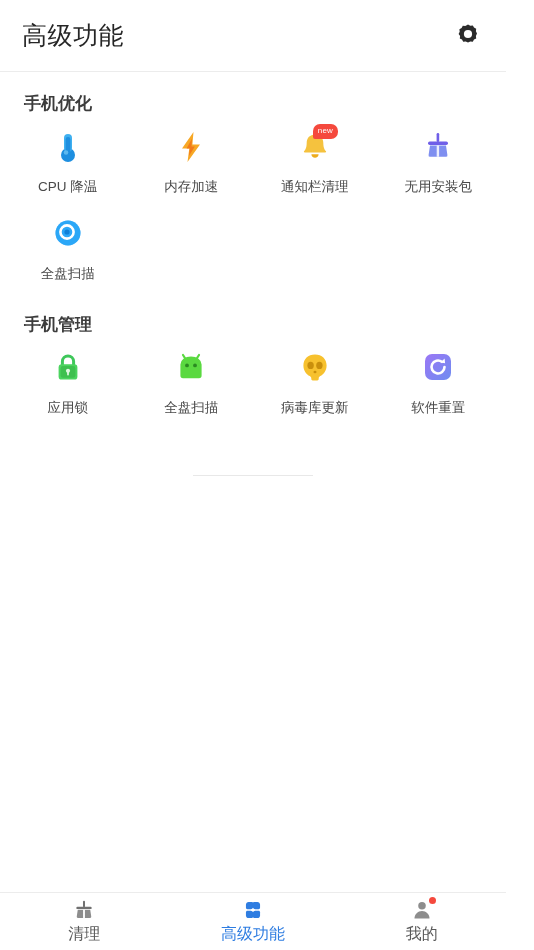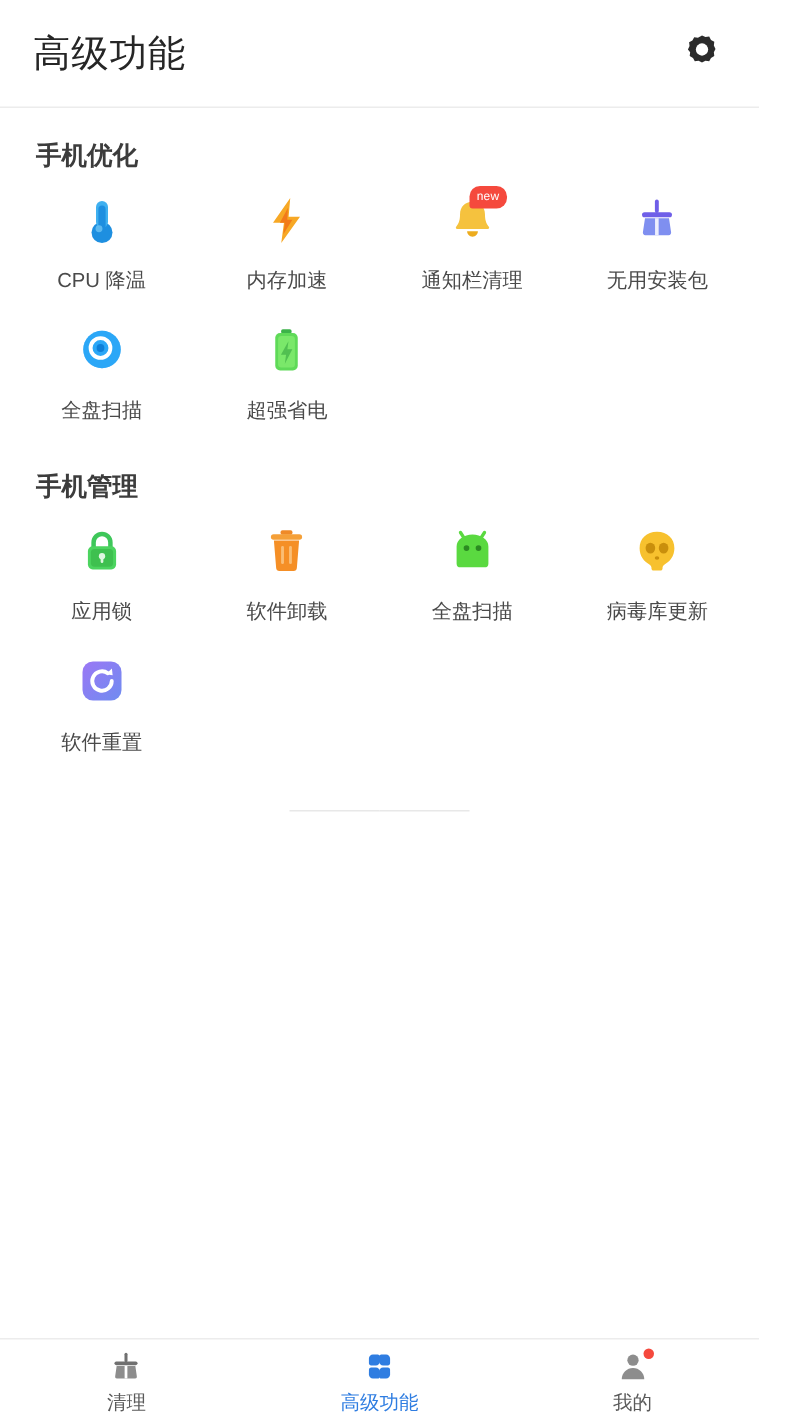--- a/index.html
+++ b/index.html
@@ -230,17 +230,6 @@
         <div class="tile-label">全盘扫描</div>
       </div>
 
-      <div class="tile">
-        <div class="tile-icon-wrap">
-          <svg width="22" height="32" viewBox="0 0 22 32">
-            <rect x="7.4" y="1.5" width="7" height="3" rx="1.2" fill="#3cb349"></rect>
-            <rect x="3.5" y="4" width="15" height="25" rx="3.2" fill="#5fda58"></rect>
-            <rect x="5.4" y="6" width="11.2" height="21" rx="2.2" fill="#7ae86a"></rect>
-            <path fill="#2f9e3c" d="M12.3 9.5l-5 9h3.4l-.8 6 5-9.6h-3.3z" opacity="0.55"></path>
-          </svg>
-        </div>
-        <div class="tile-label">超强省电</div>
-      </div>
 
       <div class="tile"></div>
       <div class="tile"></div>

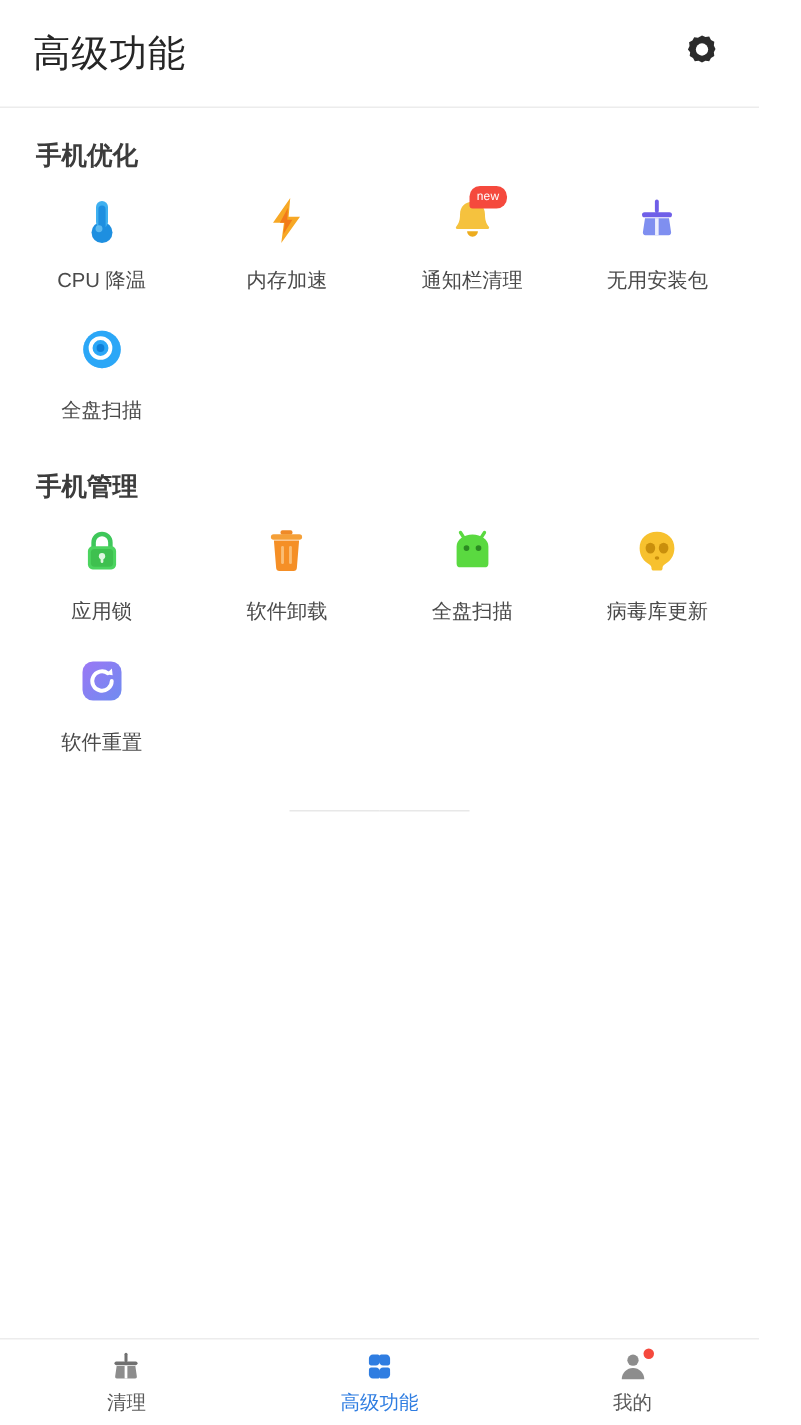--- a/index.html
+++ b/index.html
@@ -251,18 +251,6 @@
         <div class="tile-label">应用锁</div>
       </div>
 
-      <div class="tile">
-        <div class="tile-icon-wrap">
-          <svg width="26" height="30" viewBox="0 0 26 30">
-            <rect x="9" y="1.5" width="8" height="3" rx="1.3" fill="#ef8a27"></rect>
-            <rect x="2.6" y="4.2" width="20.8" height="3.6" rx="1.8" fill="#f5a038"></rect>
-            <path fill="#f58f26" d="M4.6 8.4h16.8l-1.5 18.3a2.2 2.2 0 01-2.2 2H8.3a2.2 2.2 0 01-2.2-2z"></path>
-            <rect x="9.4" y="12" width="1.9" height="12" rx="0.9" fill="#fbc98a" opacity="0.8"></rect>
-            <rect x="14.7" y="12" width="1.9" height="12" rx="0.9" fill="#fbc98a" opacity="0.8"></rect>
-          </svg>
-        </div>
-        <div class="tile-label">软件卸载</div>
-      </div>
 
       <div class="tile">
         <div class="tile-icon-wrap">

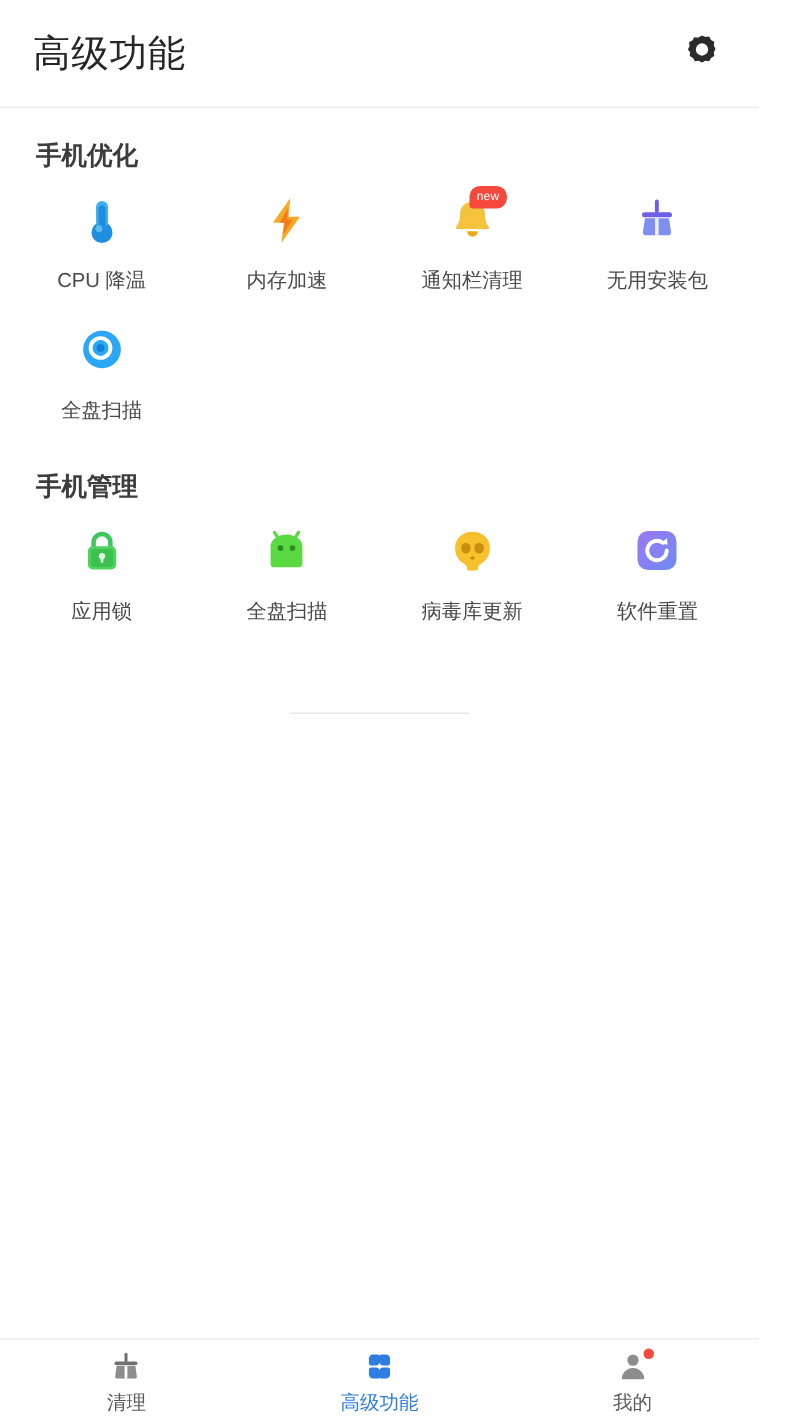--- a/index.html
+++ b/index.html
@@ -138,7 +138,7 @@
     display: flex; align-items: center; justify-content: center;
   }
   .nav-label {
-    font-size: 13px;
+    font-size: 16px;
     color: #5a5a5a;
   }
   .nav-item.active .nav-label { color: #2f7de1; }

